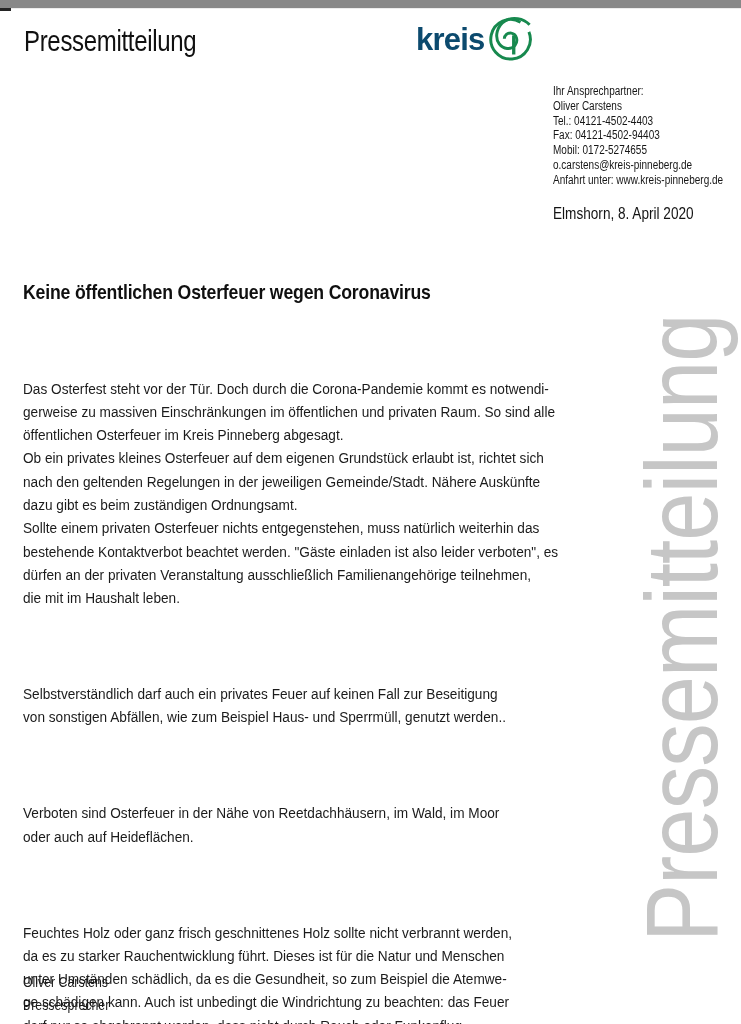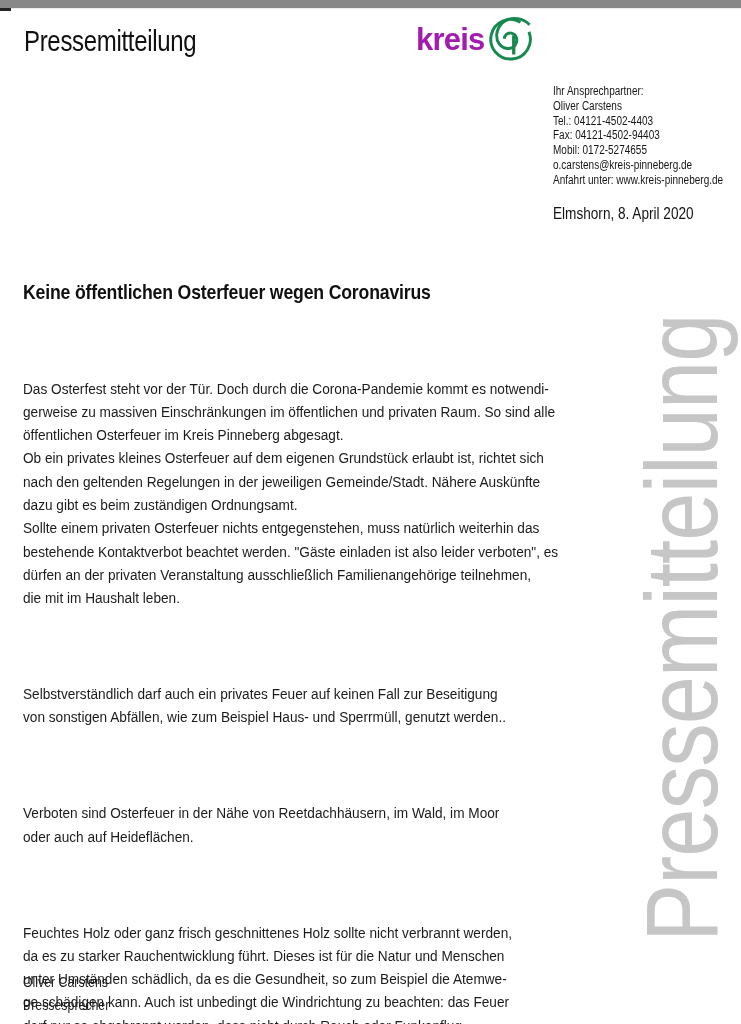--- a/index.html
+++ b/index.html
@@ -15,7 +15,7 @@
   }
   .logo{
     position:absolute;left:416px;top:8px;display:flex;align-items:center;
-    font-weight:bold;font-size:31px;letter-spacing:-0.8px;color:#a21caf;
+    font-weight:bold;font-size:31px;letter-spacing:-0.8px;color:#0c4a6e;
   }
   .logo .mark{margin:0 3px;display:block;}
   .contact{

